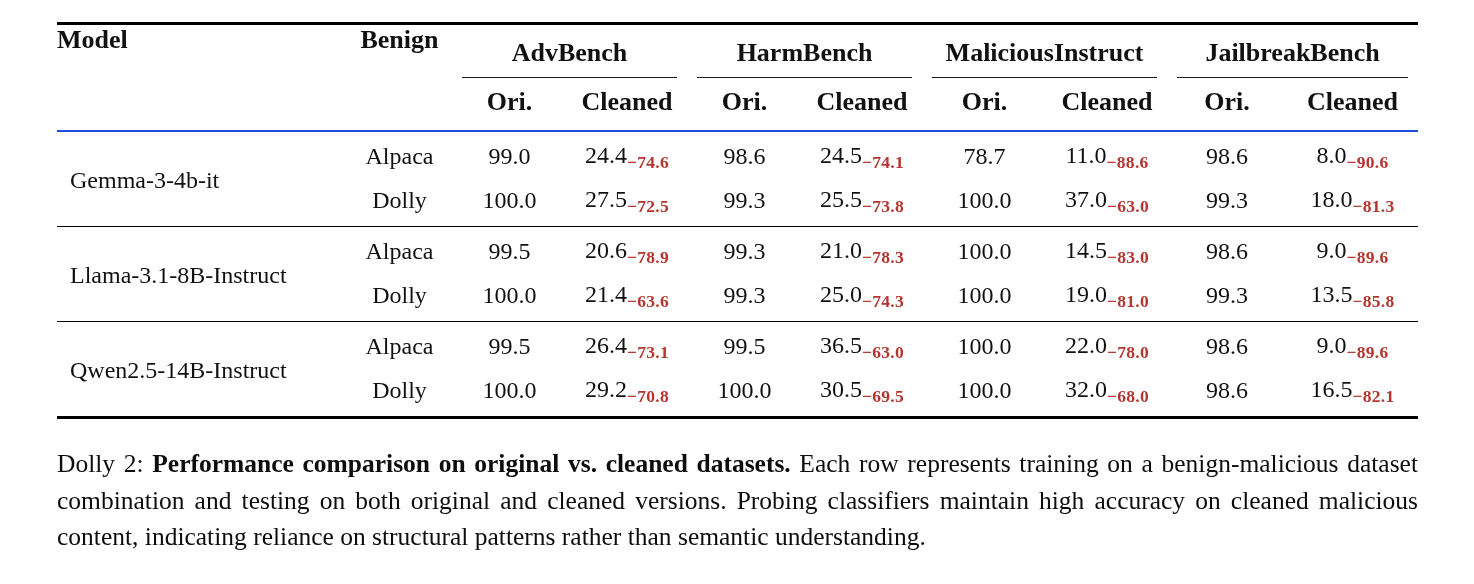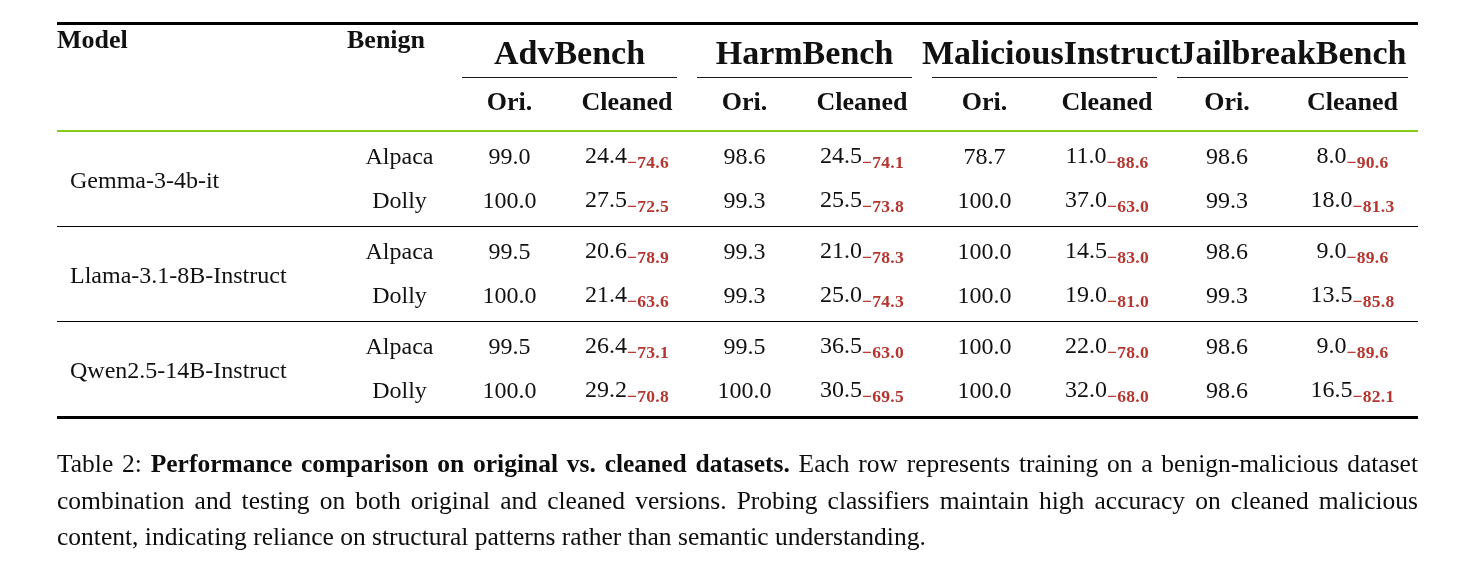--- a/index.html
+++ b/index.html
@@ -25,7 +25,7 @@
     border-top: 3px solid #000;
     border-bottom: 3px solid #000;
   }
-  thead { border-bottom: 2px solid #84cc16; margin-left: 46px; }
+  thead { border-bottom: 2px solid #1d4ed8; margin-left: 46px; }
   tbody.grp { border-bottom: 1.6px solid #000; }
   tbody.grp:last-of-type { border-bottom: none; }
 

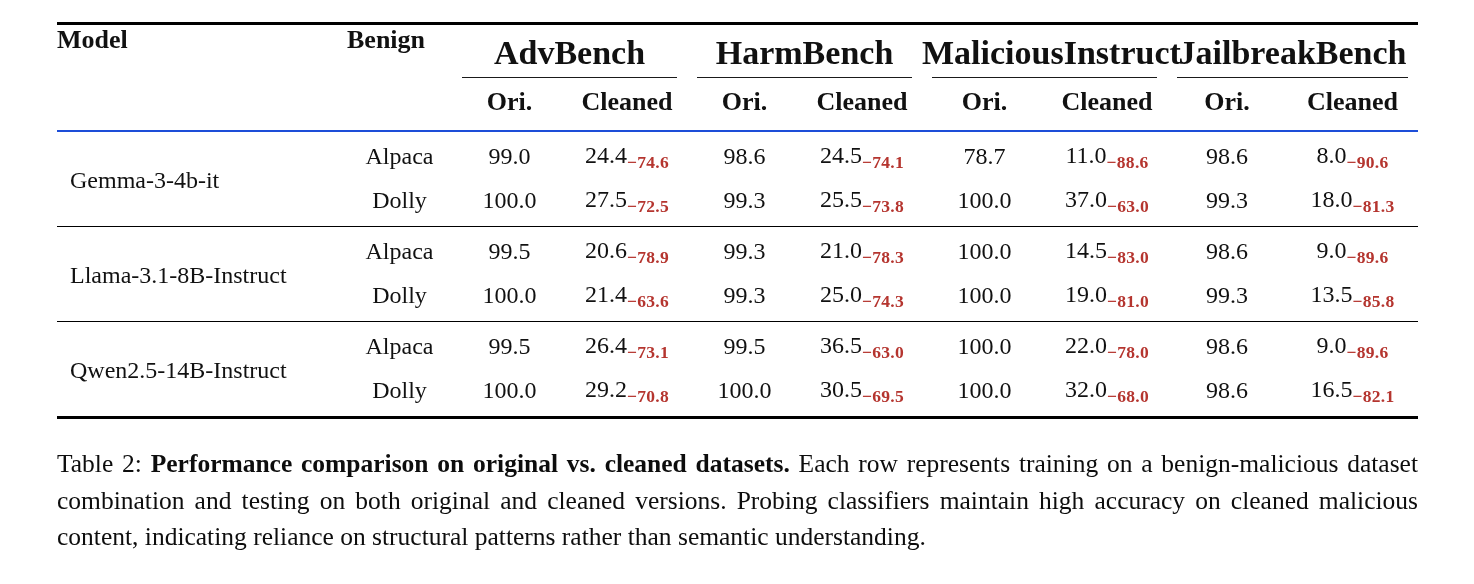--- a/index.html
+++ b/index.html
@@ -39,7 +39,7 @@
     font-size: 26px;
     text-align: left;
   }
-  th.th-benign { text-align: left; }
+  th.th-benign { text-align: center; }
   th.th-group { padding-top: 13px; }
   .gl {
     font-weight: bold;

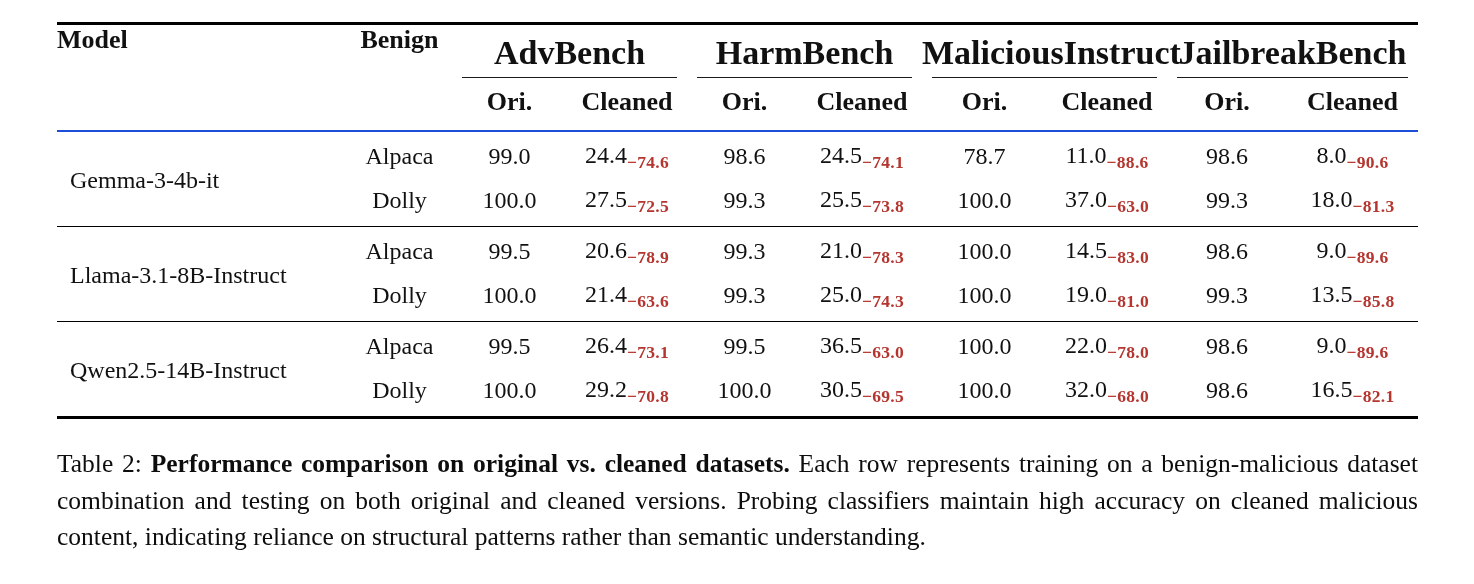--- a/index.html
+++ b/index.html
@@ -43,7 +43,7 @@
   th.th-group { padding-top: 13px; }
   .gl {
     font-weight: bold;
-    font-size: 34px;
+    font-size: 26px;
     text-align: center;
     line-height: 30px;
     margin-bottom: 9px;

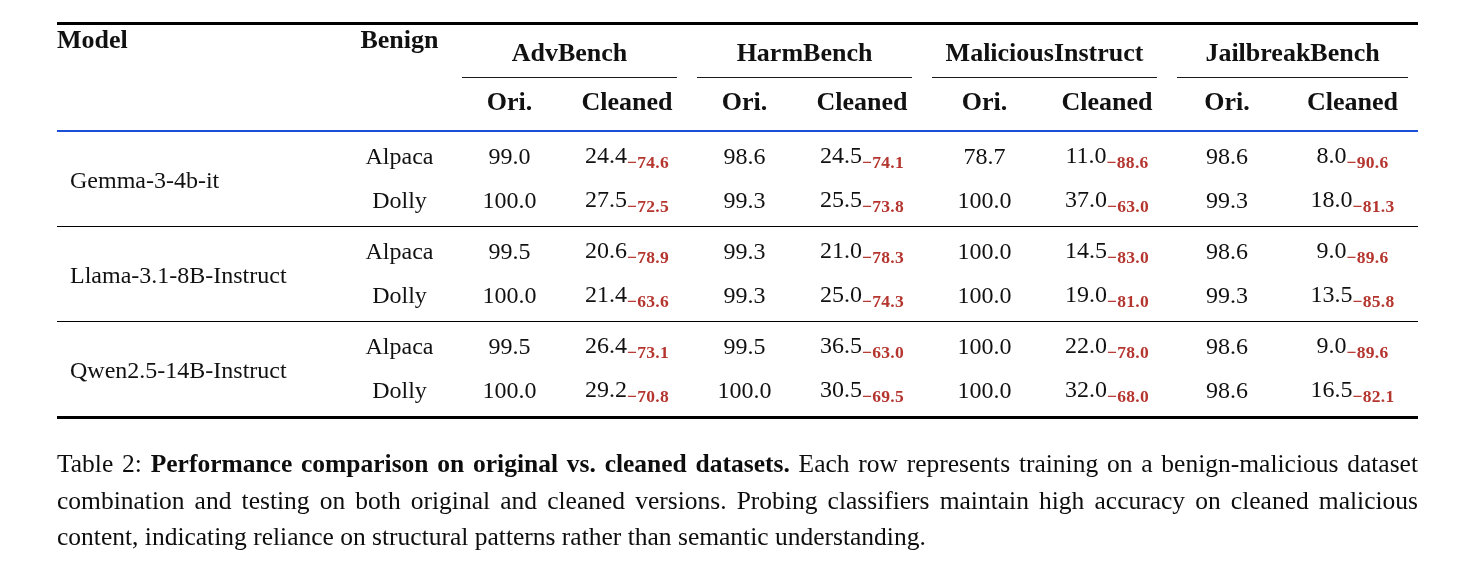--- a/index.html
+++ b/index.html
@@ -219,7 +219,7 @@
     </tbody>
   </table>
 
-  <p class="caption"><span>Table 2: </span><b>Performance comparison on original vs. cleaned datasets.</b><span> Each row represents training on a benign-malicious dataset combination and testing on both original and cleaned versions. Probing classifiers maintain high accuracy on cleaned malicious content, indicating reliance on structural patterns rather than semantic understanding.</span></p>
+  <p class="caption"><span>Dolly 2: </span><b>Performance comparison on original vs. cleaned datasets.</b><span> Each row represents training on a benign-malicious dataset combination and testing on both original and cleaned versions. Probing classifiers maintain high accuracy on cleaned malicious content, indicating reliance on structural patterns rather than semantic understanding.</span></p>
 
 </div>
 

